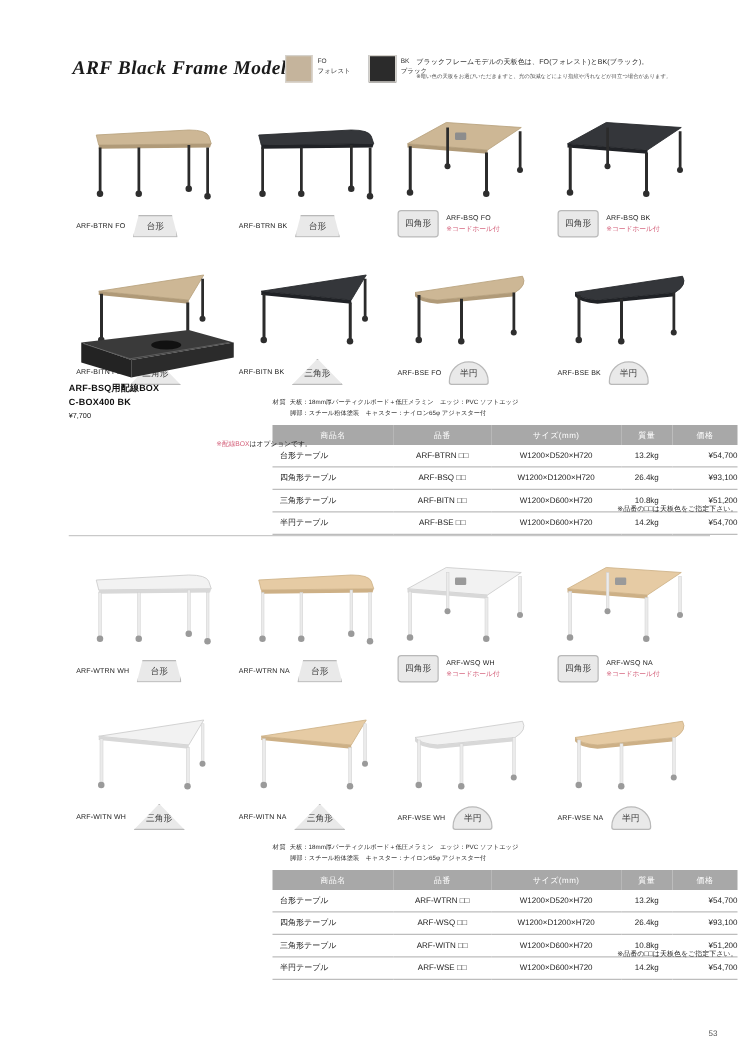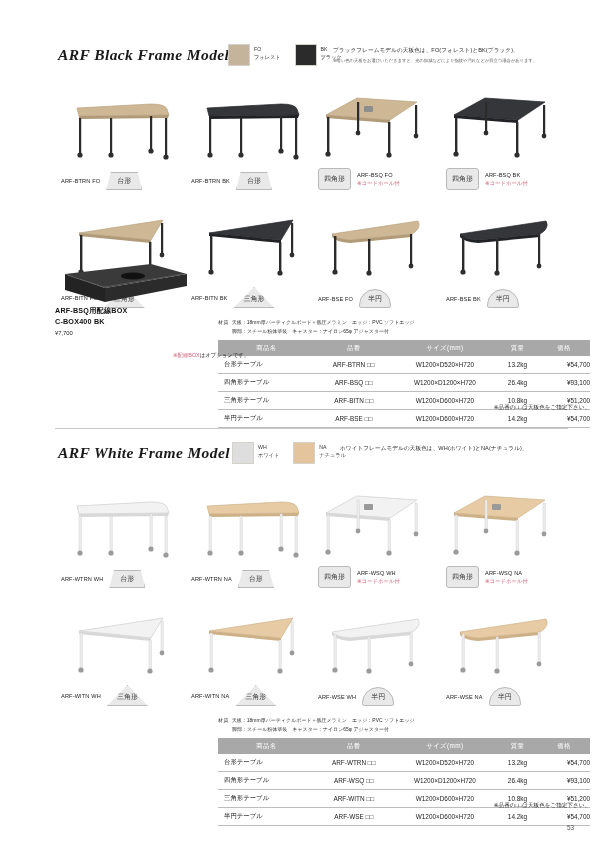--- a/index.html
+++ b/index.html
@@ -365,28 +365,6 @@
 
   <div class="section" style="position:absolute;left:0;top:436px;width:600px;">
 
-    <div class="sec-head">
-      <div class="sec-title">ARF White Frame Model</div>
-      <div class="swatches" style="left:232px;">
-        <div class="sw">
-          <div class="chip sw-chip" style="background:#dedede"></div>
-          <div class="sw-txt">
-            <b>WH</b>
-            <b>ホワイト</b>
-          </div>
-        </div>
-        <div class="sw">
-          <div class="chip sw-chip" style="background:#e3c49d"></div>
-          <div class="sw-txt">
-            <b>NA</b>
-            <b>ナチュラル</b>
-          </div>
-        </div>
-      </div>
-      <div class="headnote" style="left:340px;">
-        <div class="l1">ホワイトフレームモデルの天板色は、WH(ホワイト)とNA(ナチュラル)。</div>
-      </div>
-    </div>
 
     <div class="row">
       <div class="cell c0">

